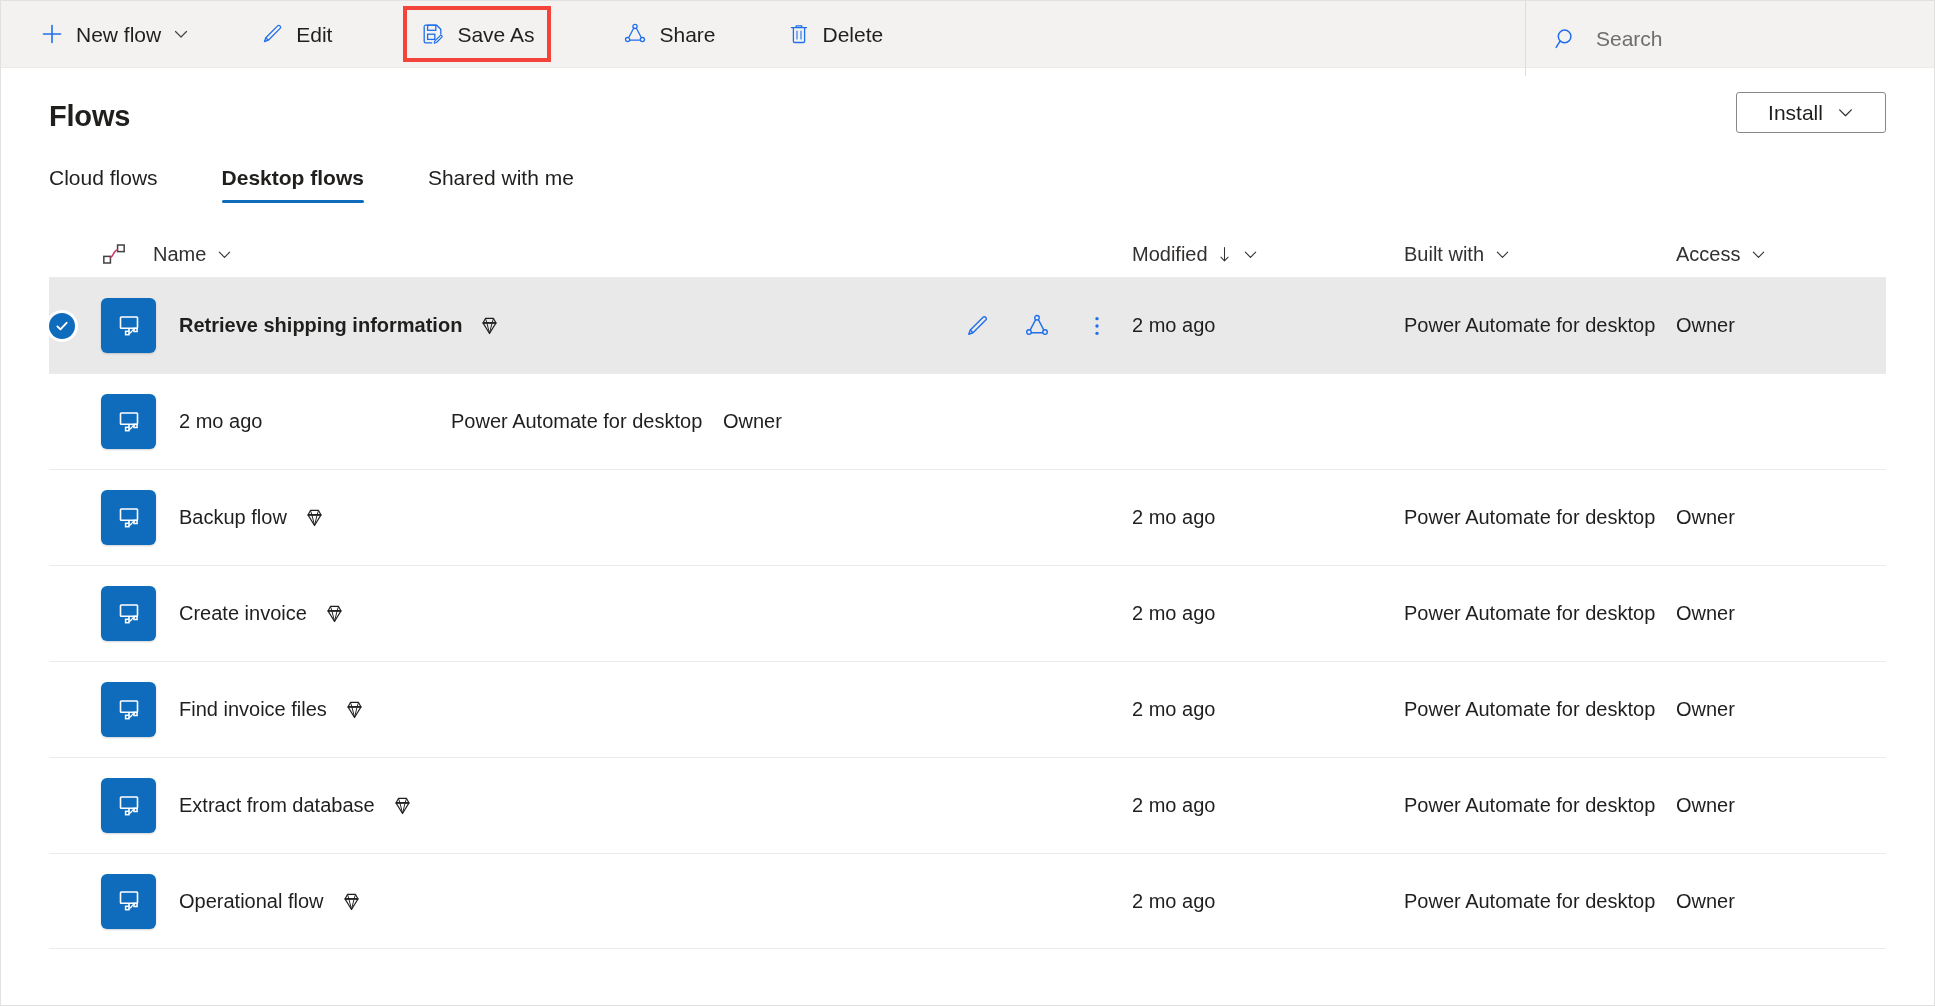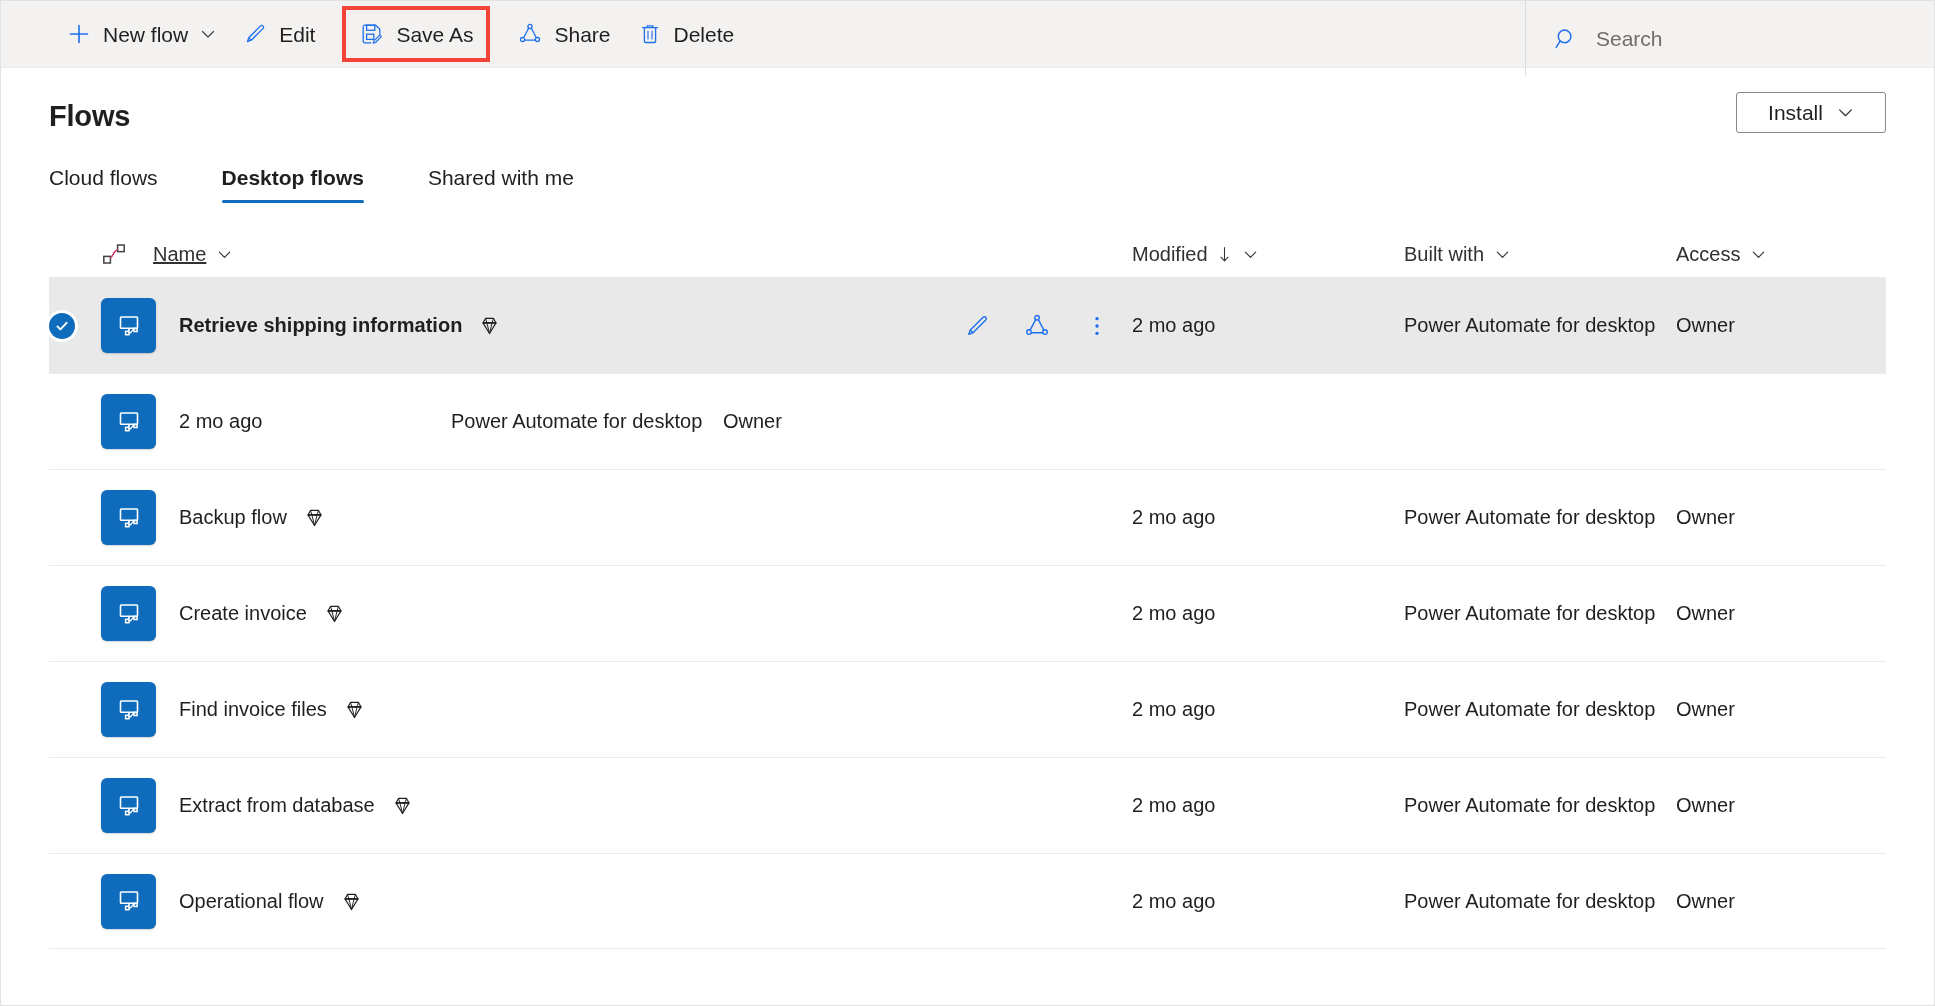--- a/index.html
+++ b/index.html
@@ -25,8 +25,9 @@
     background: #f3f2f1;
     display: flex;
     align-items: center;
-    padding-left: 52px;
+    padding-left: 25px;
     border-bottom: 1px solid #edebe9;
+    gap: 44px;
   }
   .cmd {
     display: flex;

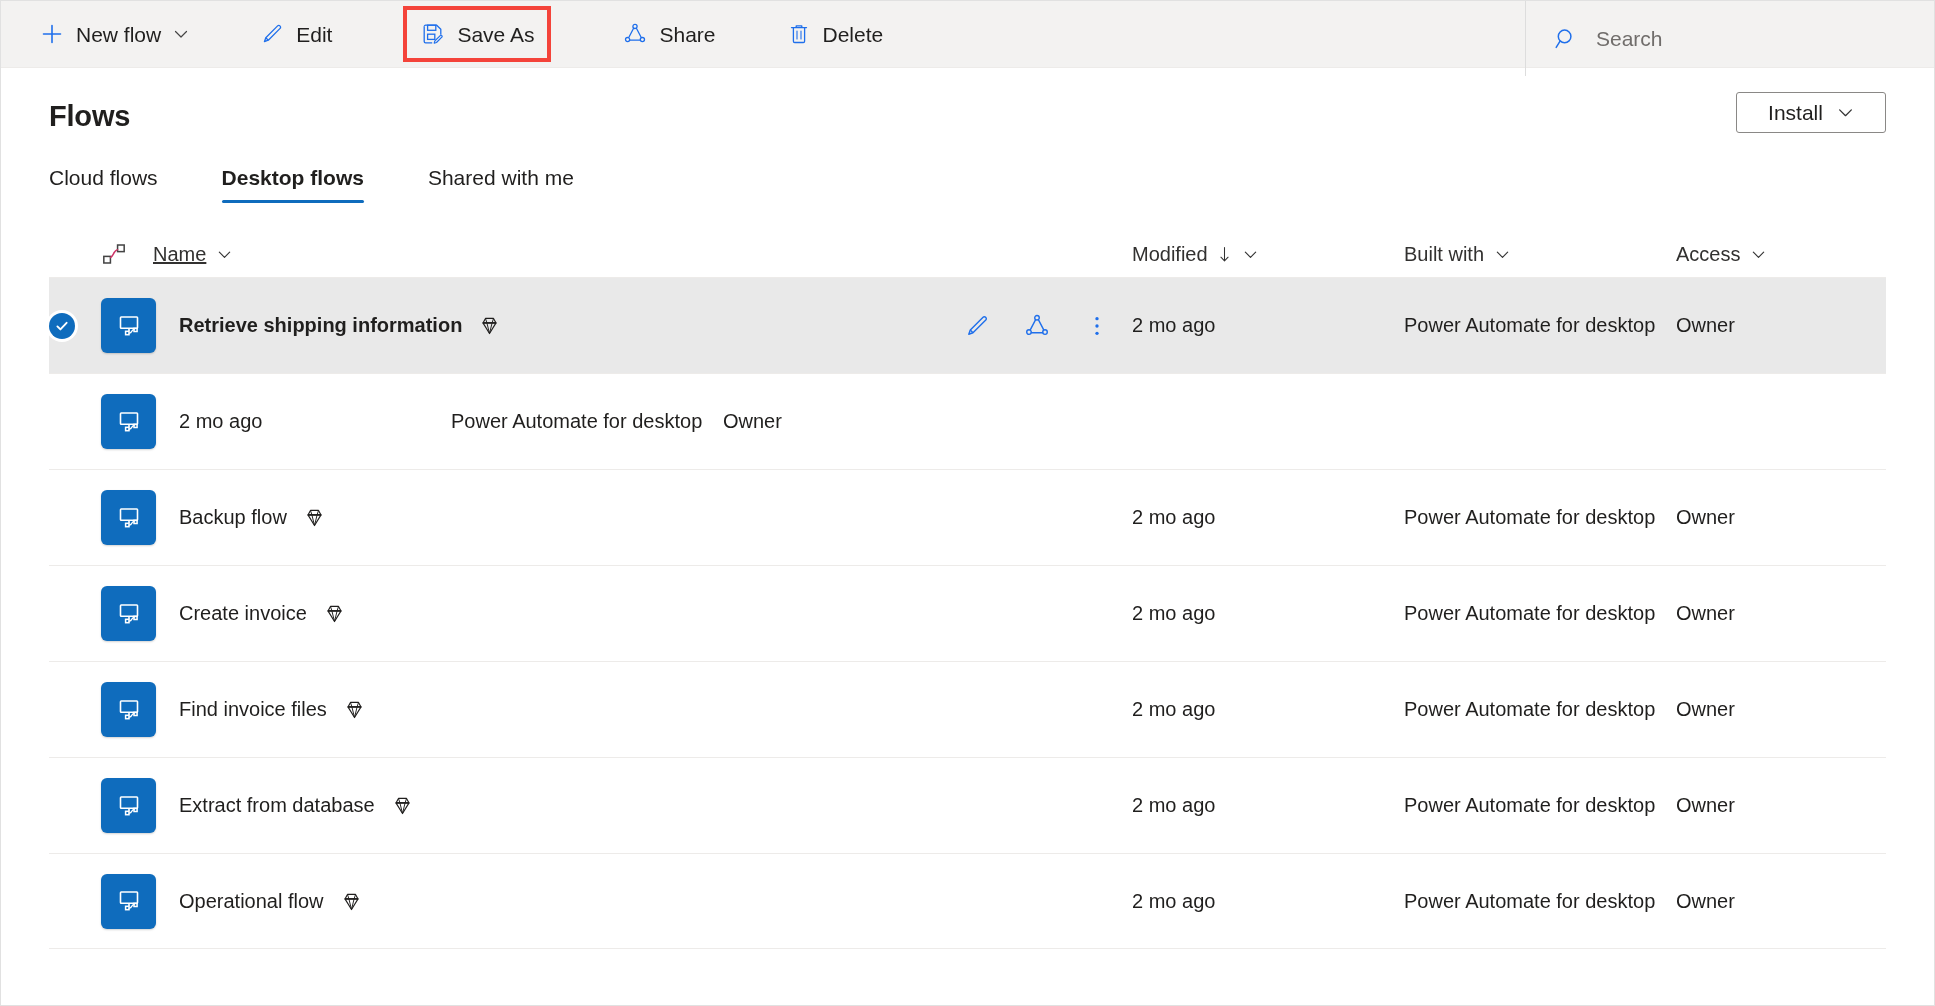--- a/index.html
+++ b/index.html
@@ -163,7 +163,6 @@
     height: 46px;
     font-size: 20px;
     color: #323130;
-    text-decoration: underline;
   }
   .tr {
     display: flex;

